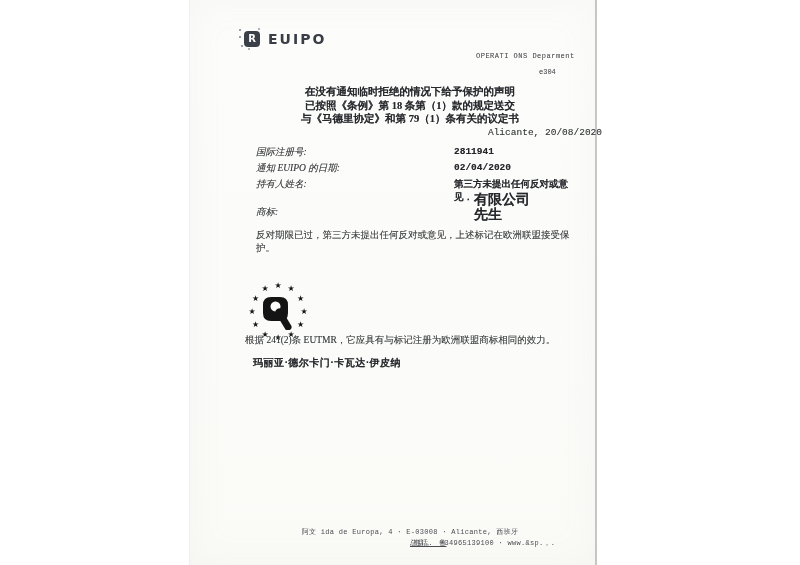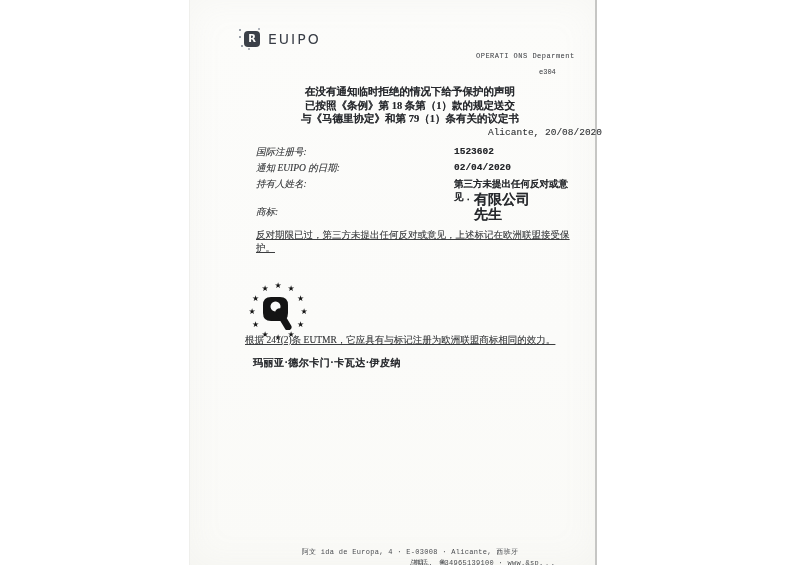--- a/index.html
+++ b/index.html
@@ -48,7 +48,7 @@
   .brand-text {
     left: 24px; top: 3px;
     font-family: "DejaVu Sans", sans-serif;
-    font-weight: normal; font-size: 14px;
+    font-weight: bold; font-size: 14px;
     letter-spacing: 2px; color: #383d46; text-align: center;
   }
 

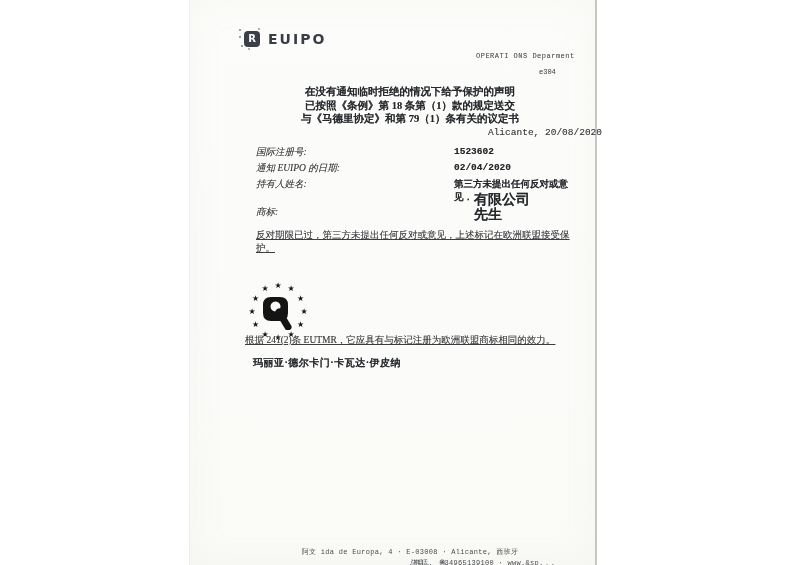--- a/index.html
+++ b/index.html
@@ -109,7 +109,7 @@
     <div class="place-date mono ink">Alicante, 20/08/2020</div>
 
     <div class="flabel ink" style="top:146px">国际注册号:</div>
-    <div class="fvalue mono bold" style="top:146px">1523602</div>
+    <div class="fvalue mono bold" style="top:146px">2811941</div>
 
     <div class="flabel ink" style="top:162px">通知 EUIPO 的日期:</div>
     <div class="fvalue mono bold" style="top:162px">02/04/2020</div>

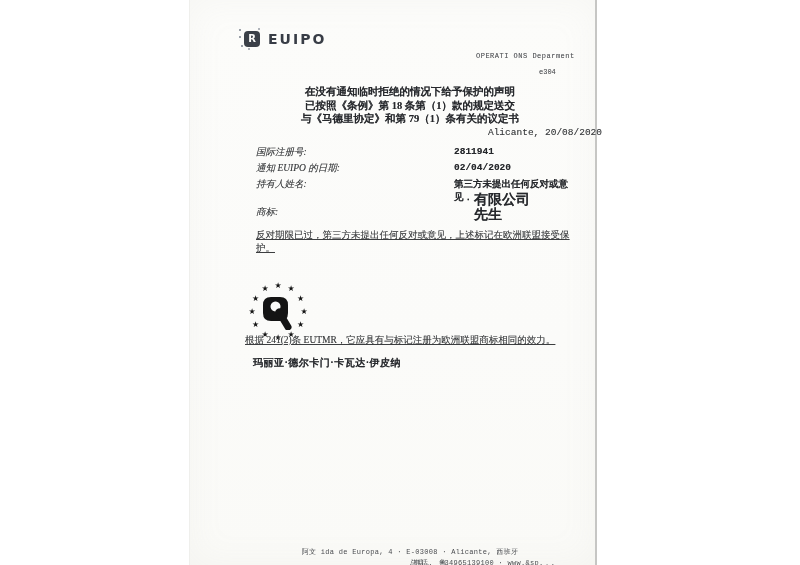--- a/index.html
+++ b/index.html
@@ -67,7 +67,7 @@
   .fvalue2 { left: 284px; font-size: 14px; }
 
   
-  .para { font-size: 9.5px; line-height: 13px; width: 330px; text-decoration: underline; }
+  .para { font-size: 9.5px; line-height: 13px; width: 330px; }
 
   
   .seal { left: 58px; top: 284px; width: 60px; height: 58px; }

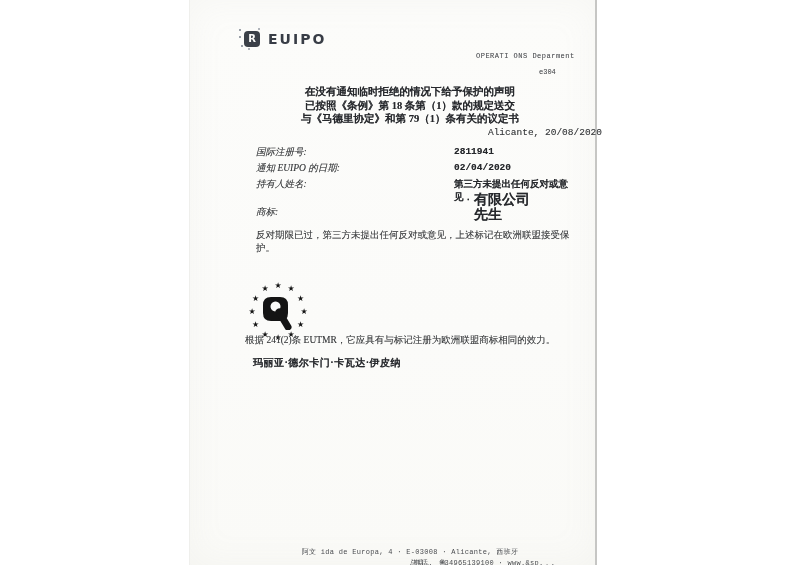--- a/index.html
+++ b/index.html
@@ -83,7 +83,7 @@
   .signature { left: 63px; top: 356px; font-size: 10px; letter-spacing: 0.5px; }
 
   
-  .footer { left: 28px; top: 527px; width: 384px; text-align: center; margin-top: 20px; }
+  .footer { left: 28px; top: 527px; width: 384px; text-align: center; }
   .footer div { position: static; font-size: 7px; line-height: 11px; color: #4a4c50; letter-spacing: 0.3px; }
   .footer .lnk { text-decoration: underline; }
 </style>

